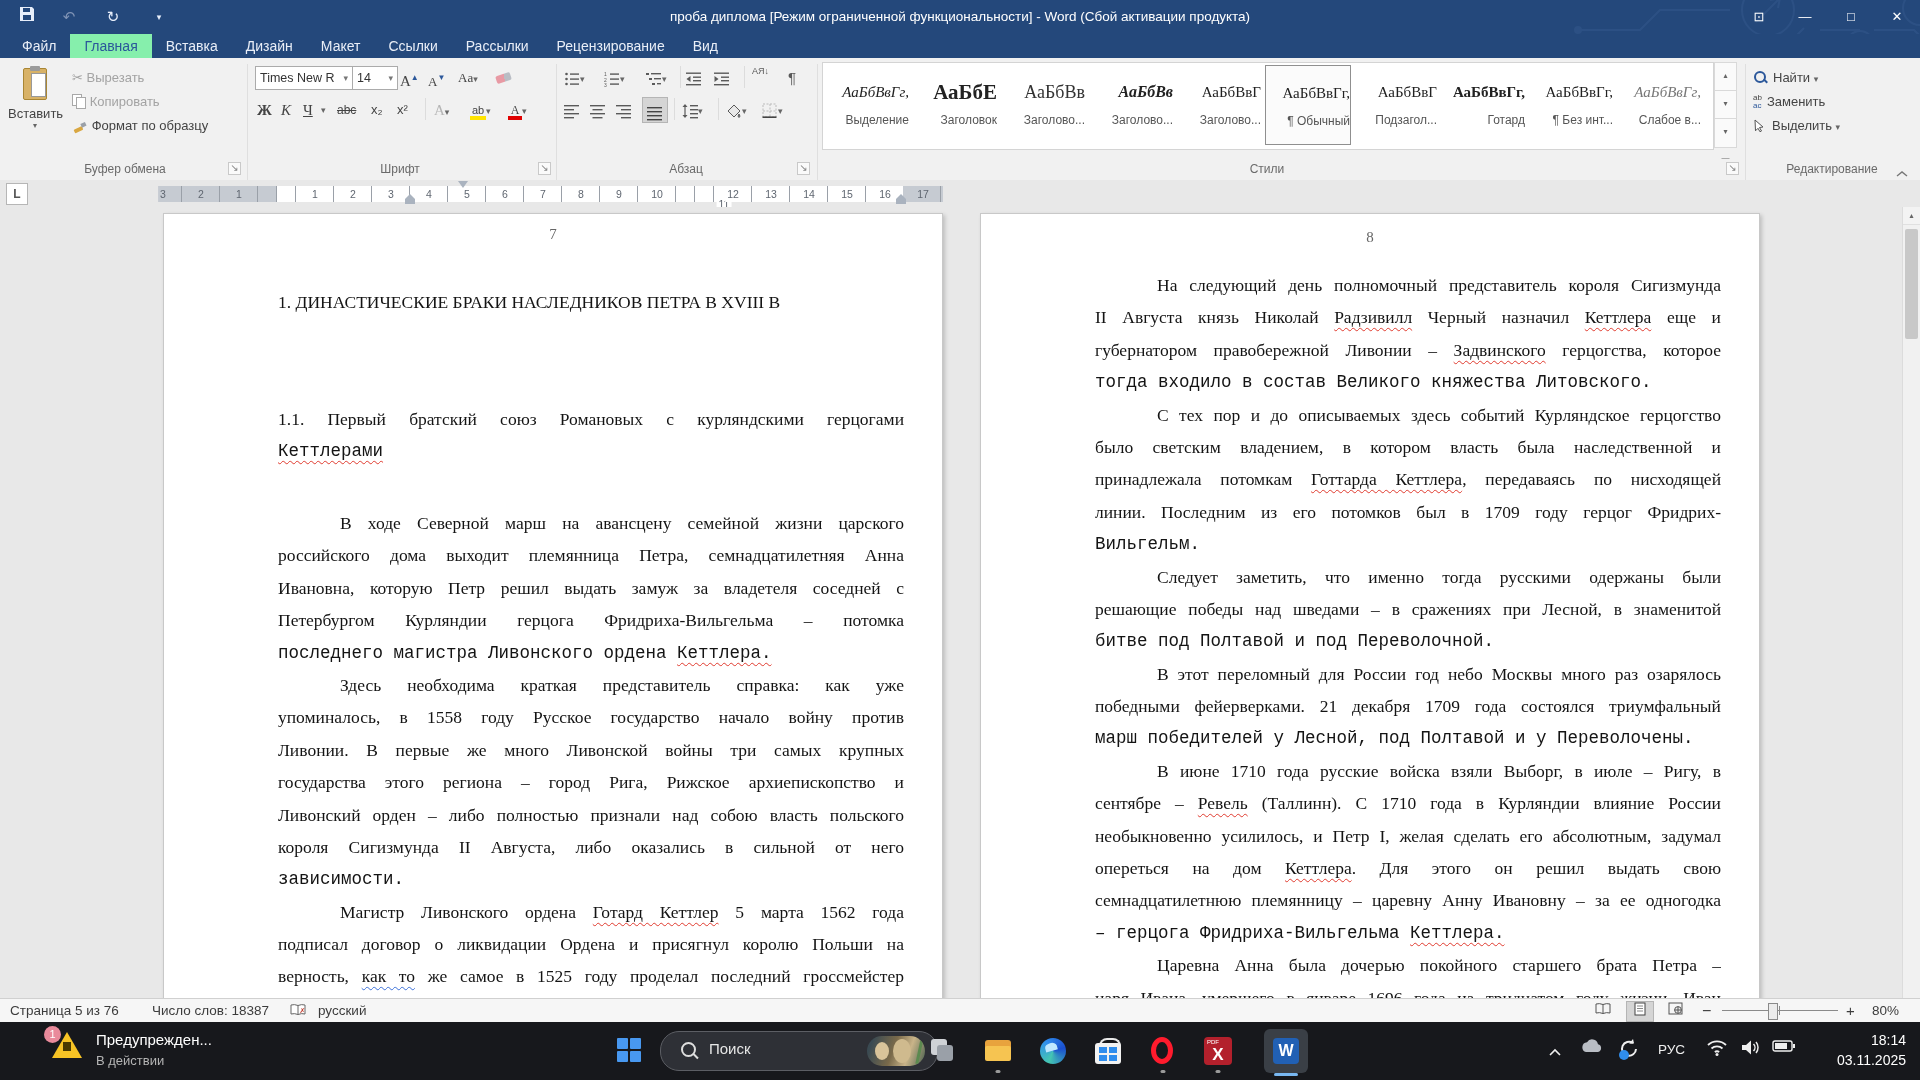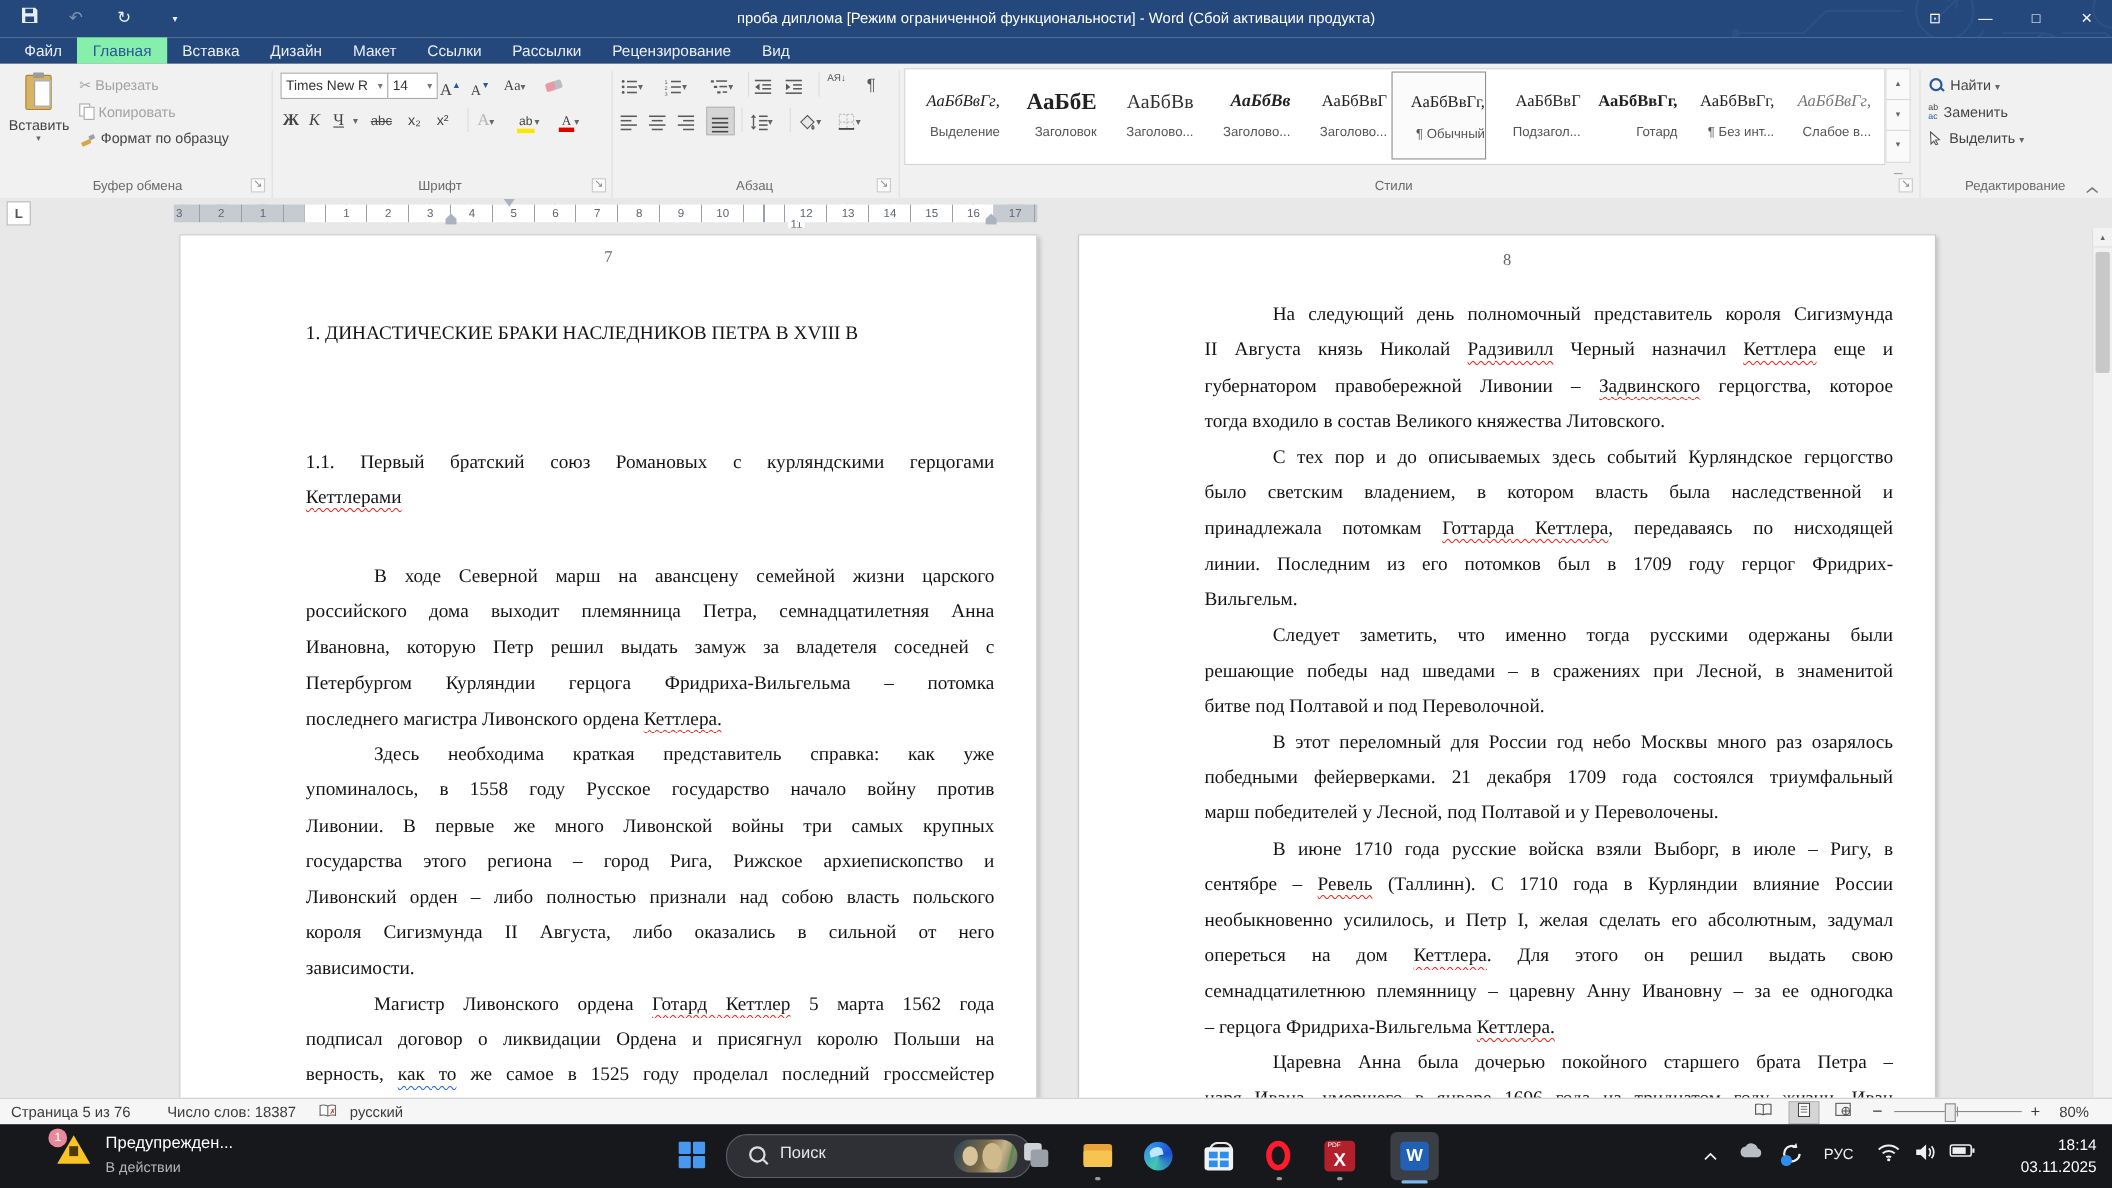--- a/index.html
+++ b/index.html
@@ -65,7 +65,7 @@
   .ptext{position:absolute;left:114px;width:626px;font-family:"Liberation Serif",serif;color:#141414;}
   .dhead{font-size:17.5px;height:32.4px;line-height:32.4px;white-space:nowrap;}
   .dline{font-size:17.5px;height:32.4px;line-height:32.4px;text-align:justify;text-align-last:justify;overflow:hidden;}
-  .dline.end{text-align-last:left;}
+  .dline.end{text-align-last:left;font-family:Liberation Mono, monospace;}
   .dline.ind{text-indent:62px;}
   .sq-red{text-decoration:underline wavy #e03b2f 1px;text-underline-offset:4px;}
   .sq-blue{text-decoration:underline wavy #3a6fd8 1px;text-underline-offset:4px;}

